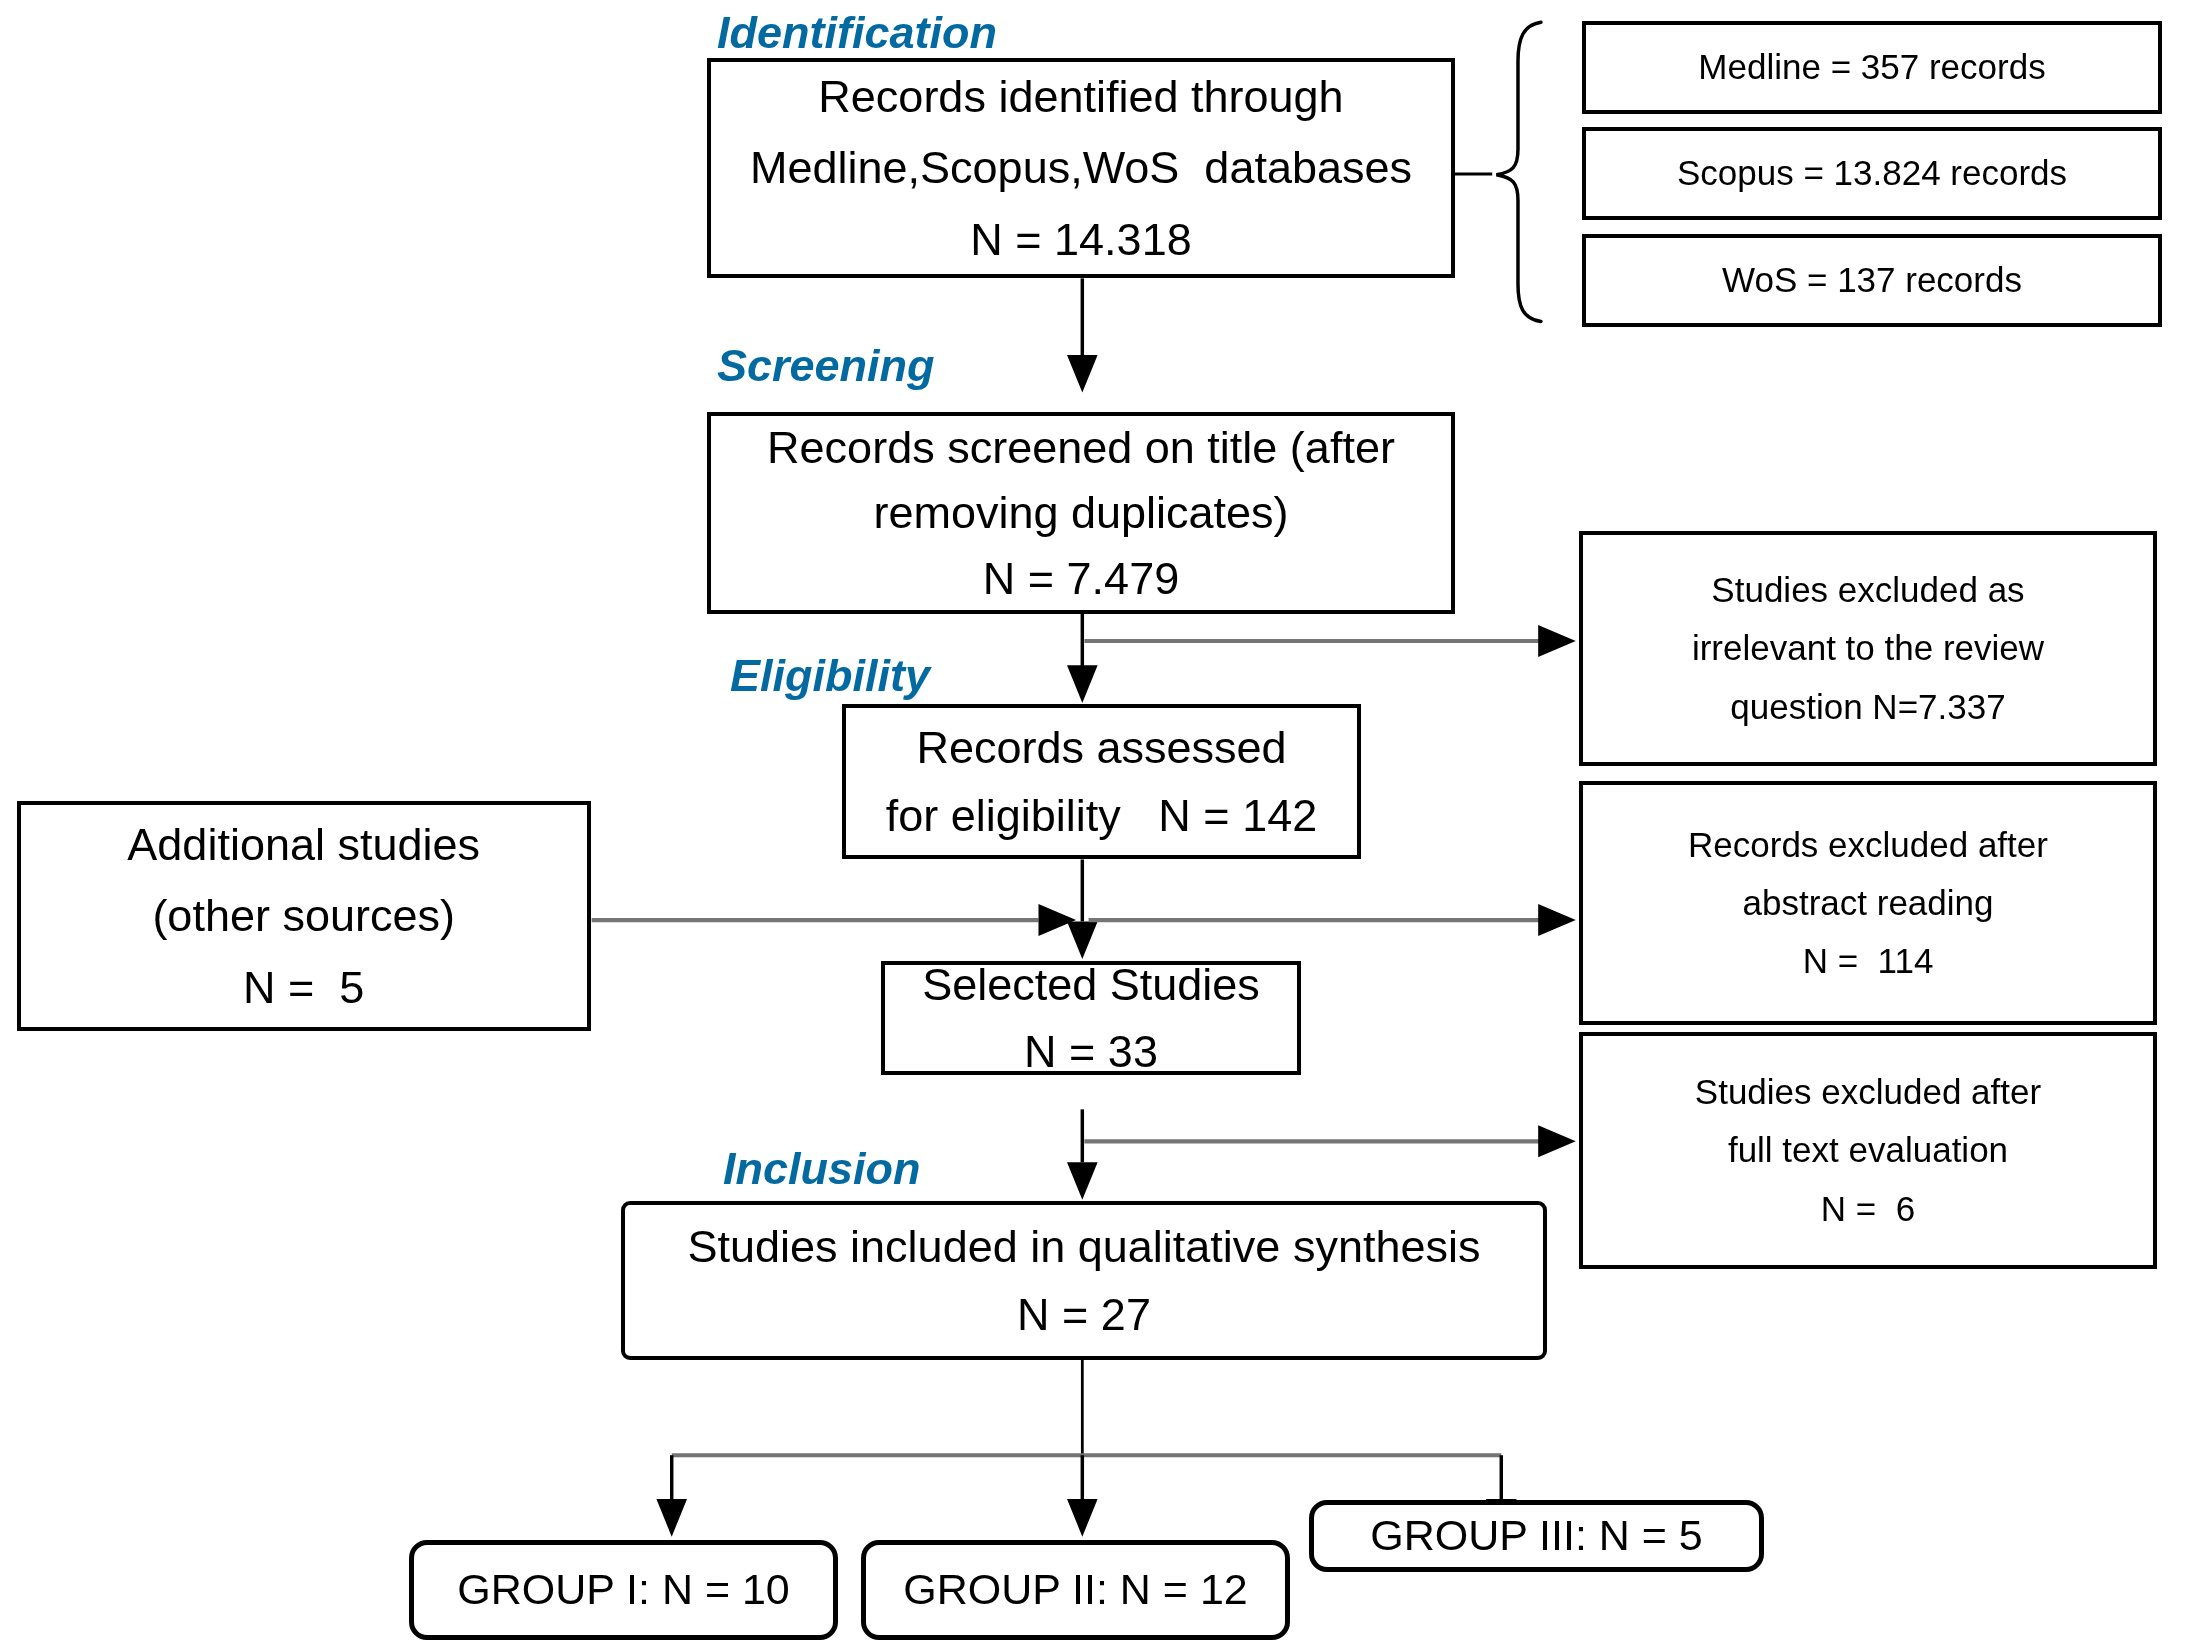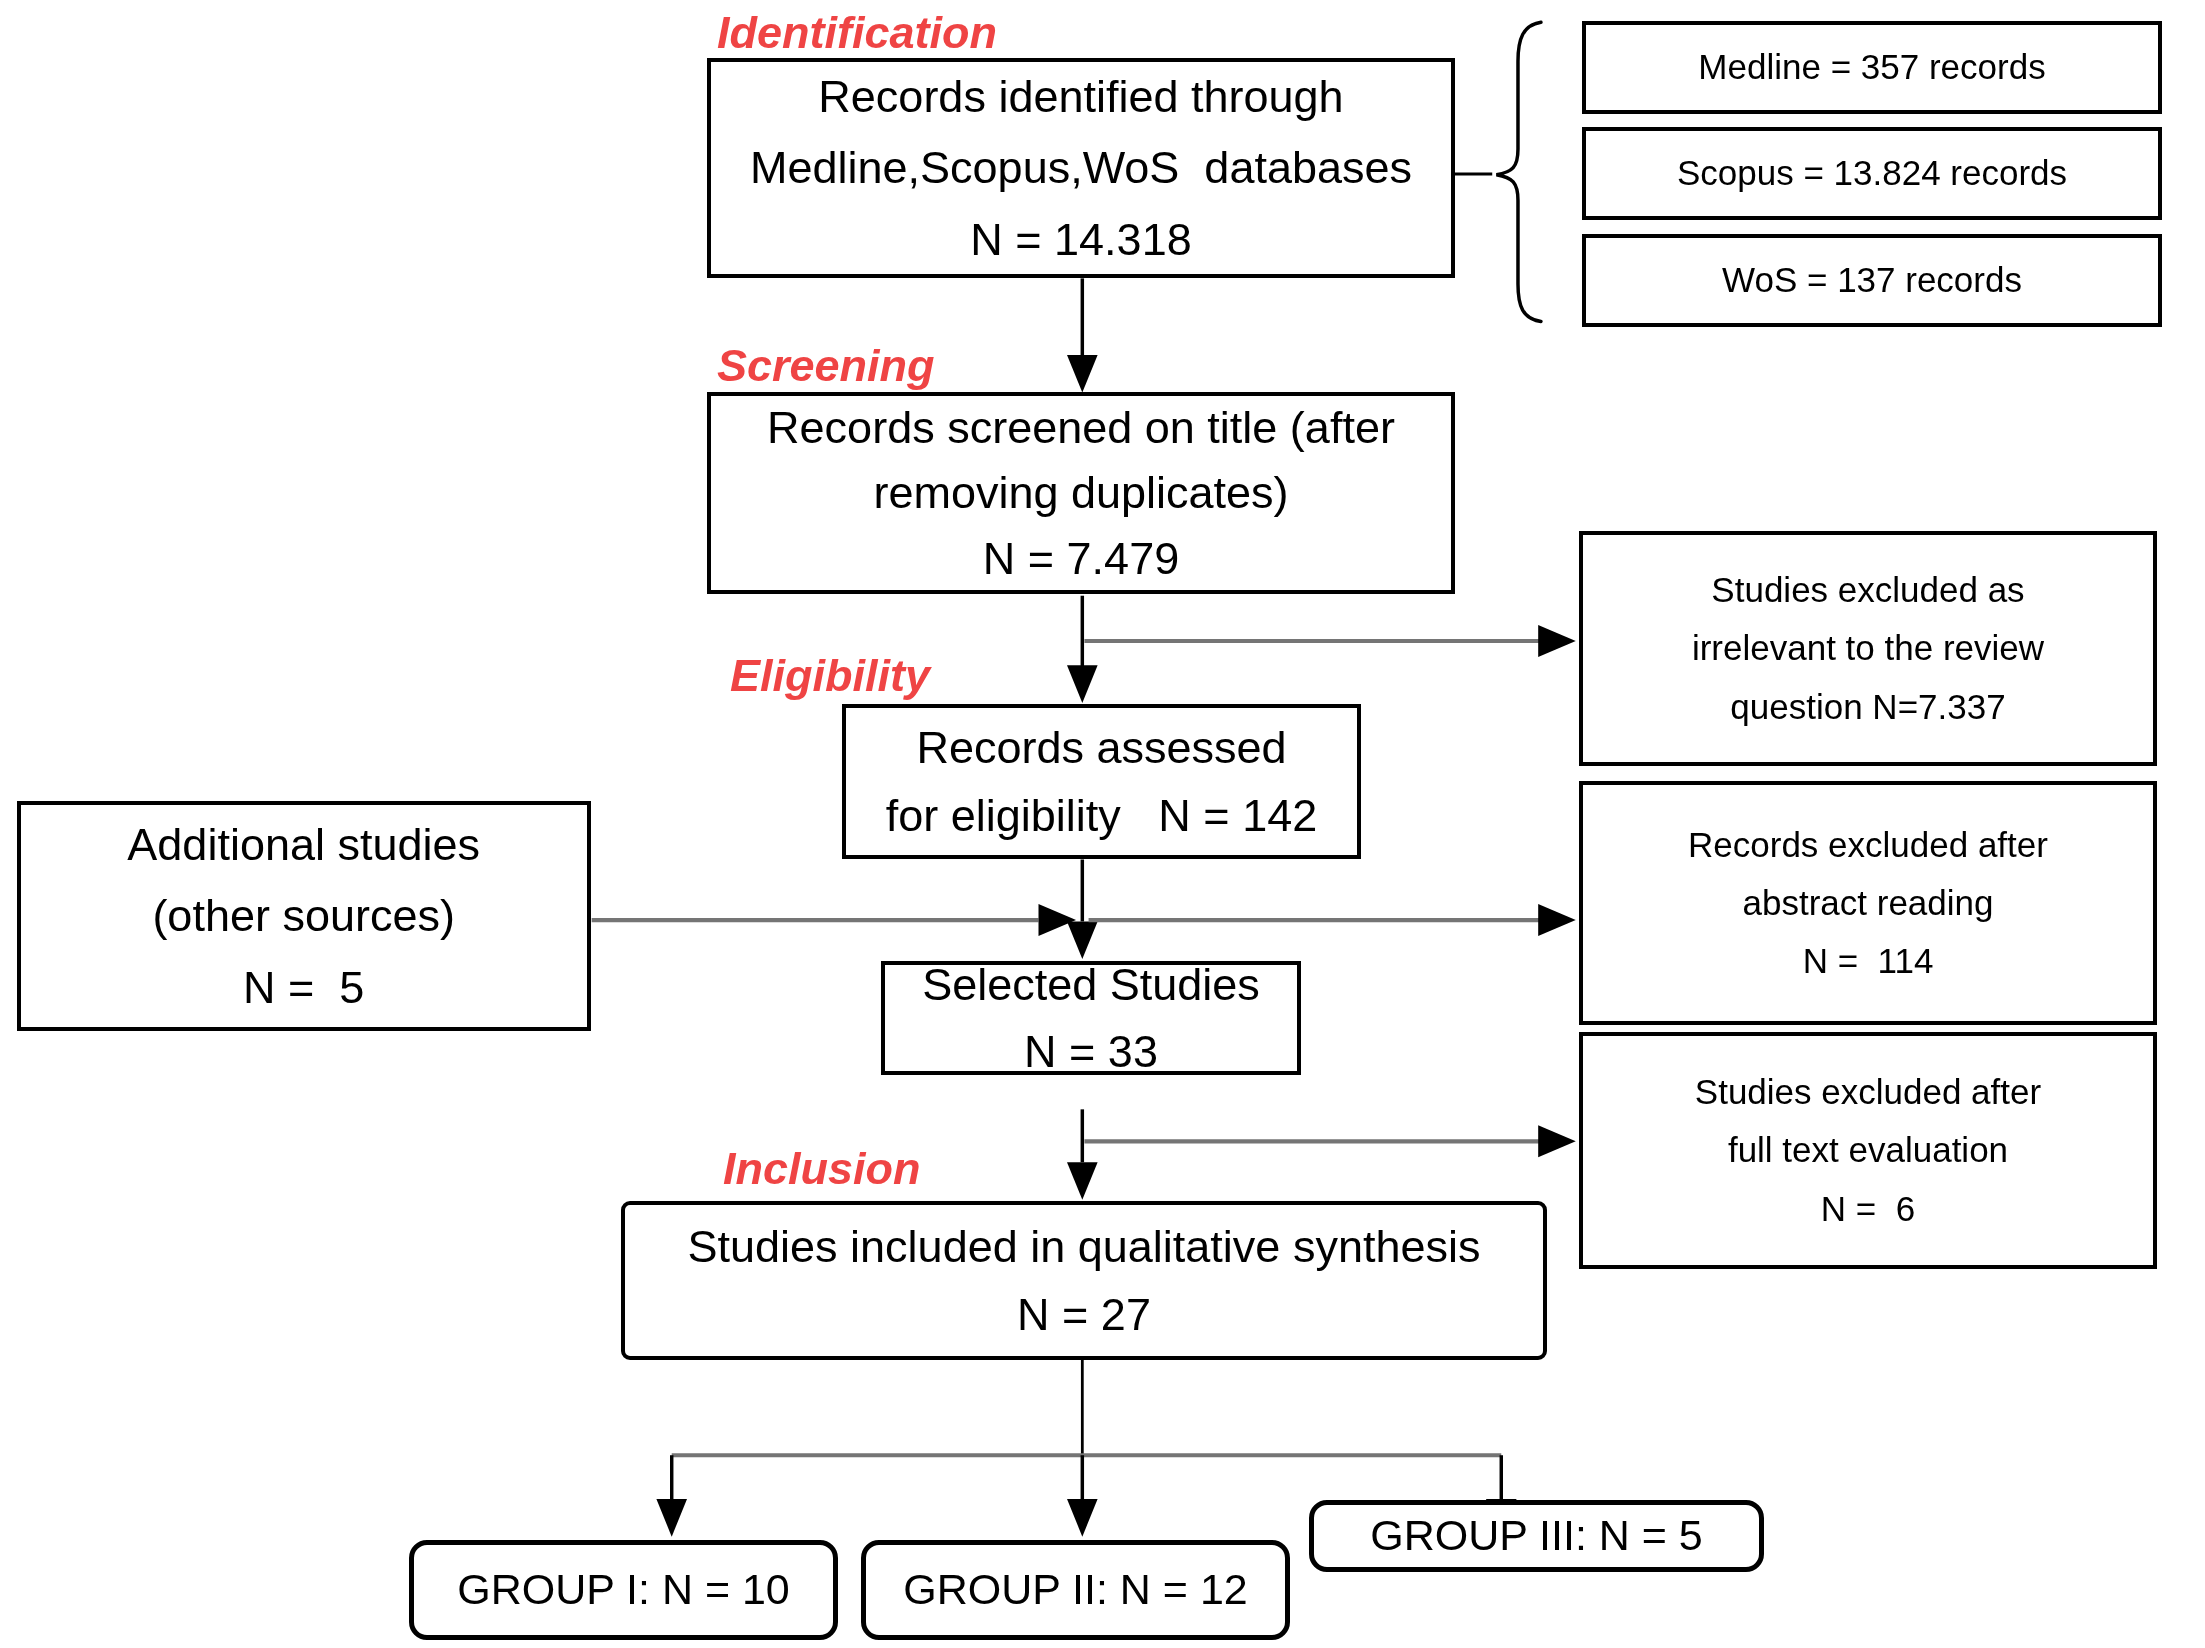--- a/index.html
+++ b/index.html
@@ -40,7 +40,7 @@
     font-weight: bold;
     font-size: 45px;
     white-space: pre;
-    color: #ef4444;
+    color: #0369a1;
   }
   .grp { font-size: 43px; letter-spacing: 0px; }
 </style>

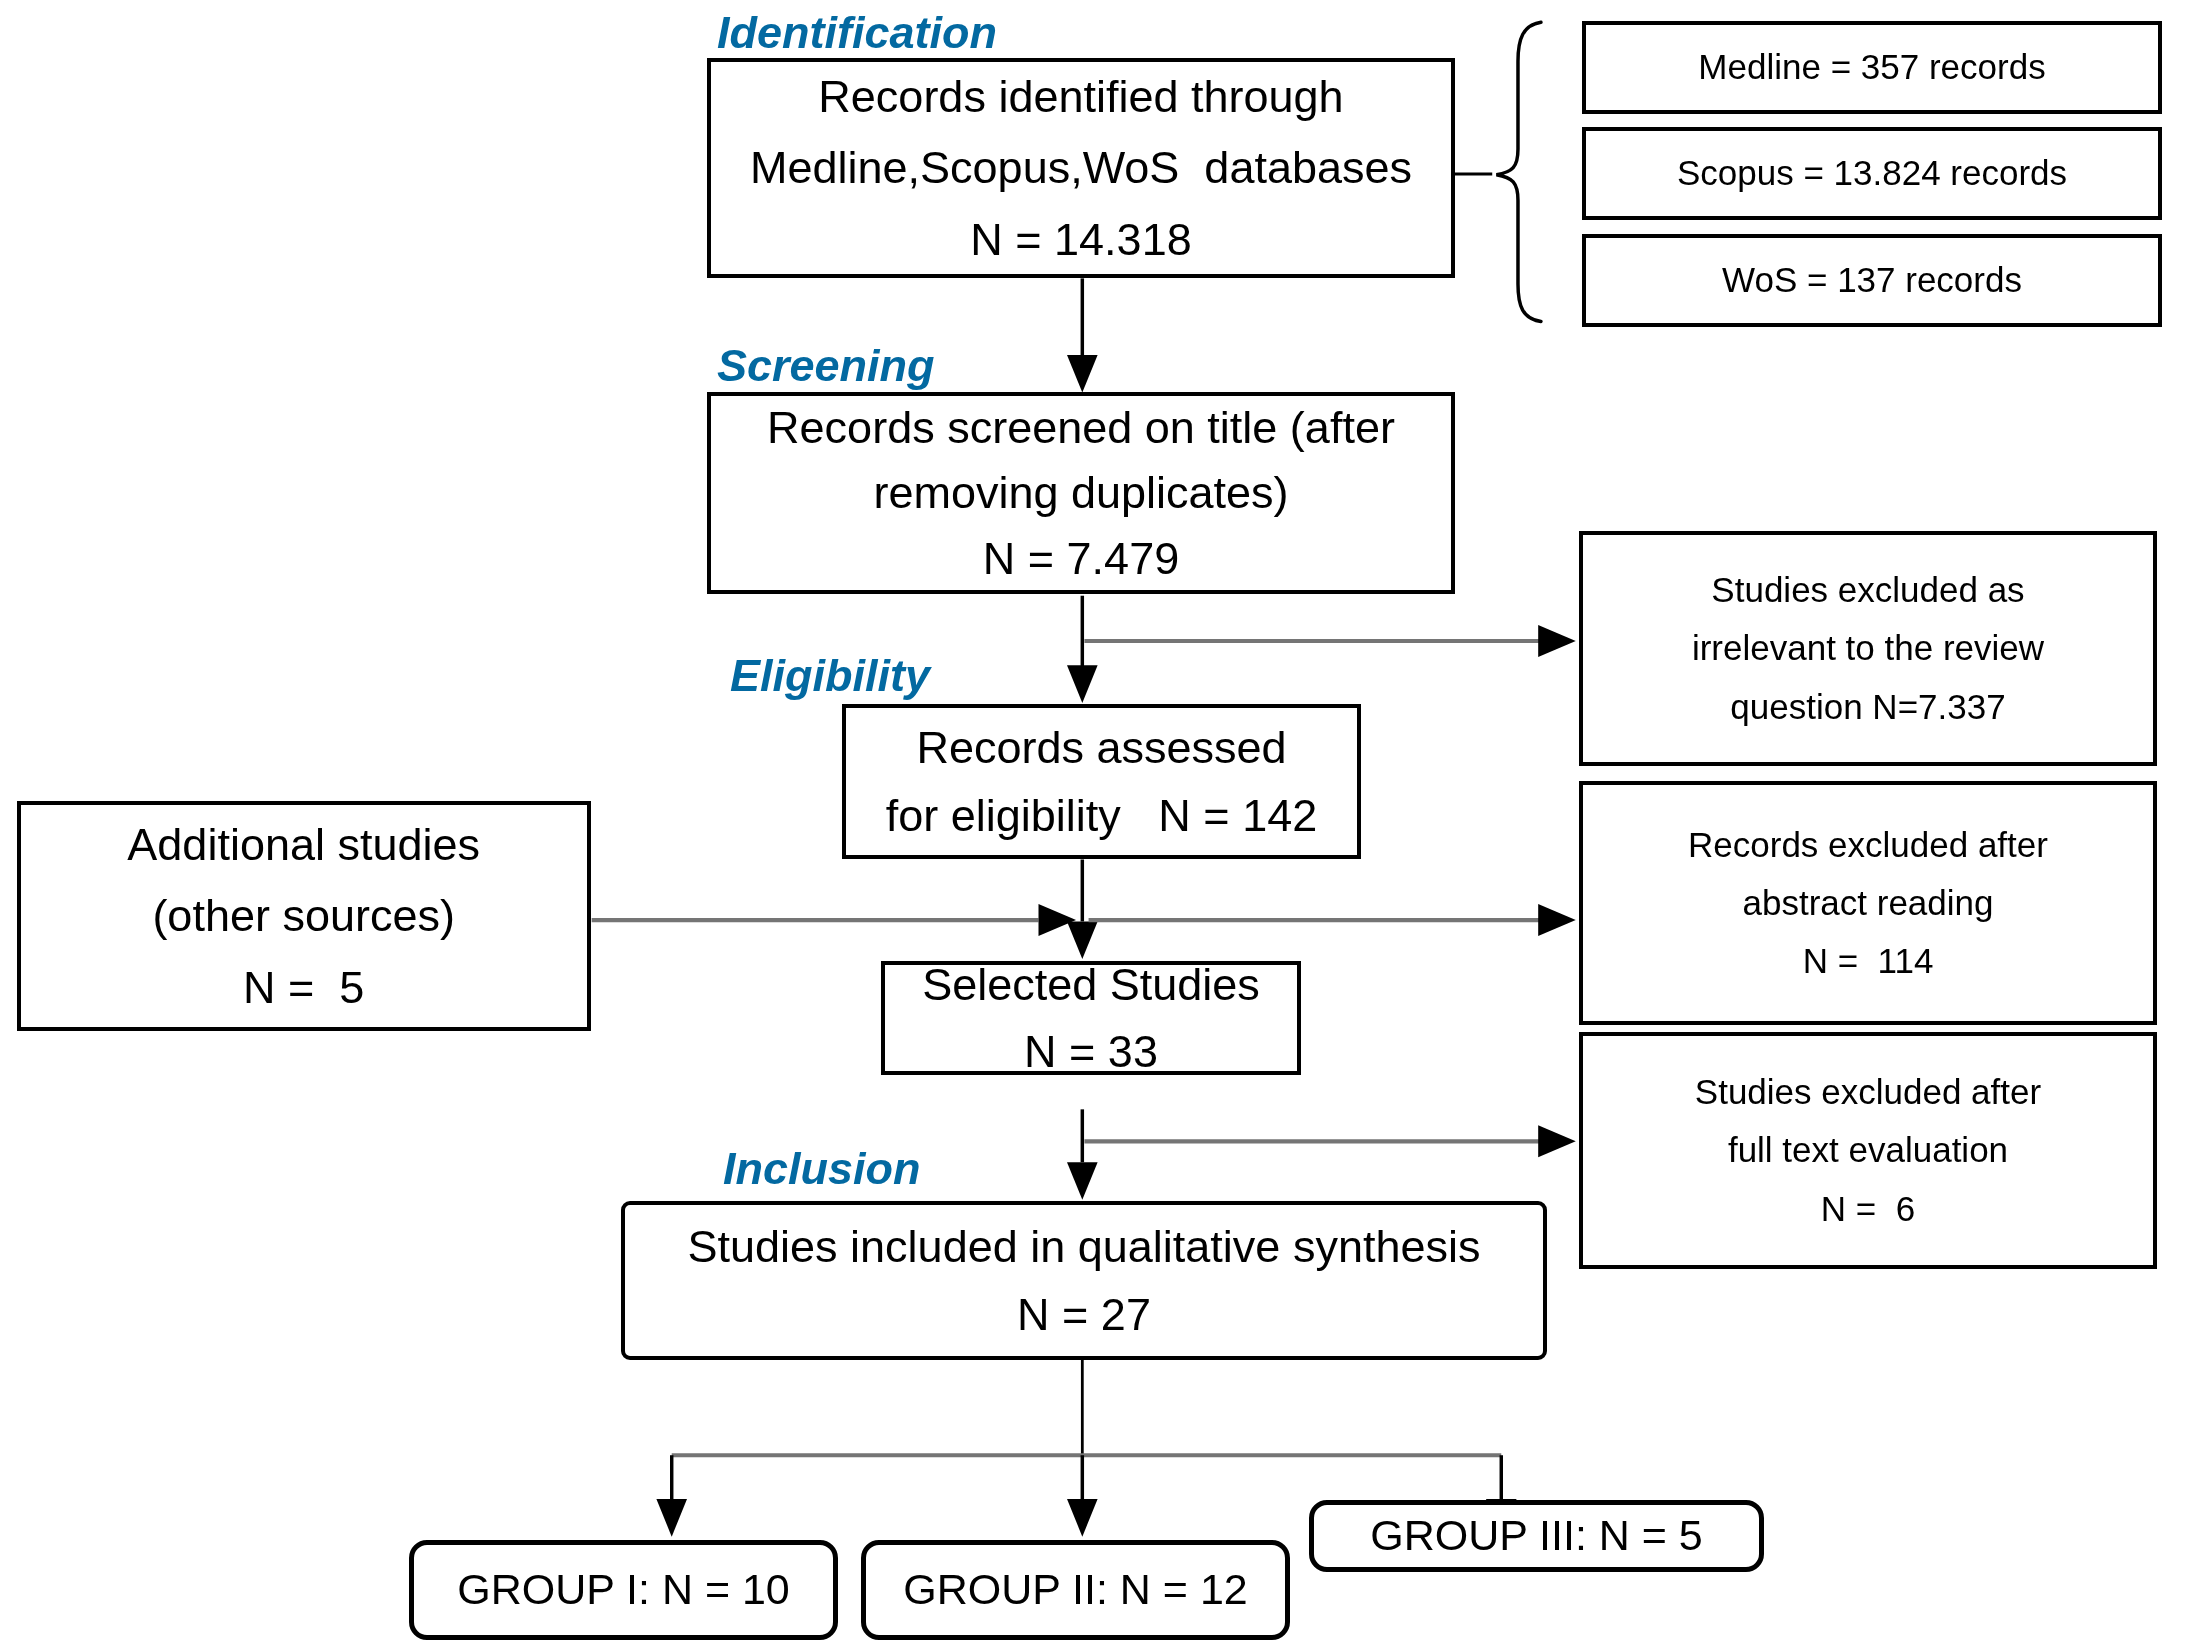--- a/index.html
+++ b/index.html
@@ -112,7 +112,7 @@
     <div class="ln">WoS = 137 records</div>
   </div>
 
-  <div class="box" style="left:707px; top:392px; width:748px; height:202px; line-height:1.45;">
+  <div class="box" style="left:707px; top:412px; width:748px; height:202px; line-height:1.45;">
     <div class="ln">Records screened on title (after</div>
     <div class="ln">removing duplicates)</div>
     <div class="ln">N = 7.479</div>

